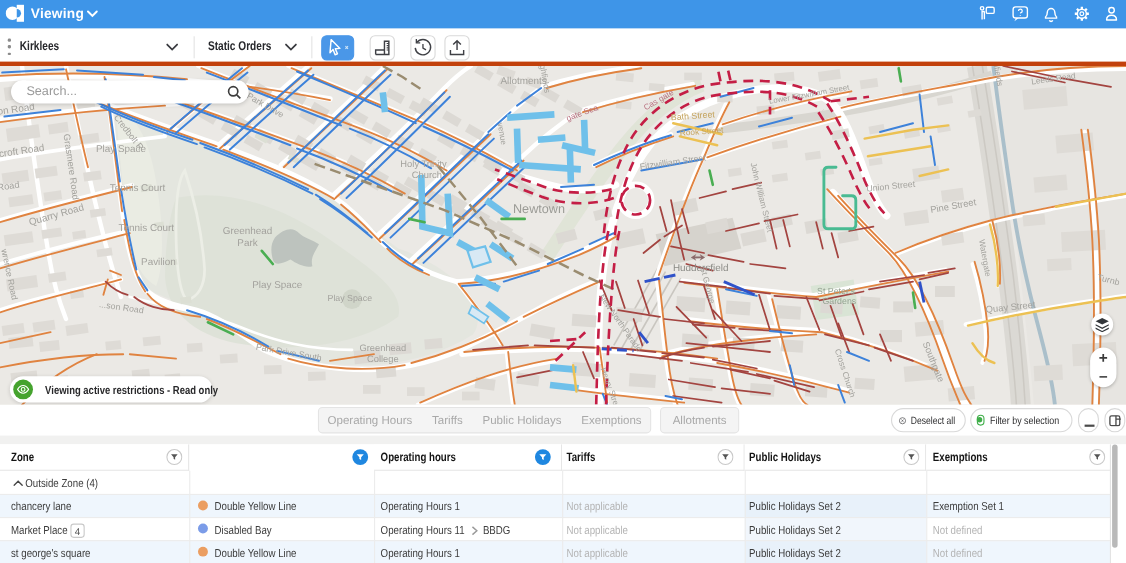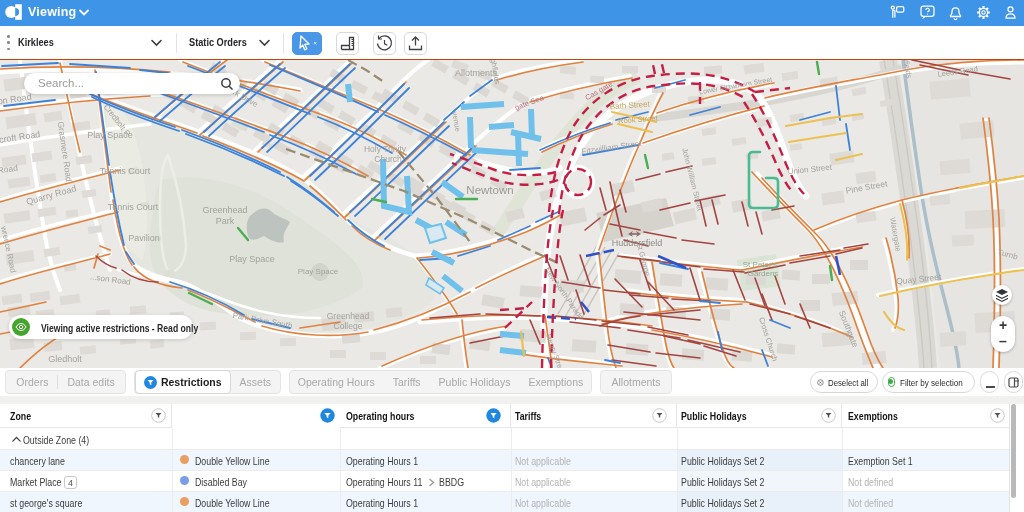--- a/index.html
+++ b/index.html
@@ -14,7 +14,7 @@
   .hico { position:absolute; top:4px; }
 
   
-  #tbar { position:absolute; left:0; top:26px; width:1024px; height:34px; background:#fff; border-bottom:1px solid #c2410c; }
+  #tbar { position:absolute; left:0; top:26px; width:1024px; height:34px; background:#fff; border-bottom:4px solid #c2410c; }
   .tbtxt { position:absolute; top:10px; font-size:11.5px; font-weight:bold; color:#26272b; transform:scaleX(.8); transform-origin:0 50%; white-space:nowrap; }
   .tdiv { position:absolute; top:7px; width:1px; height:20px; background:#e3e3e3; }
   .tbtn { position:absolute; top:6px; height:23px; background:#fff; border:1px solid #d9d9d9; border-radius:5px; }

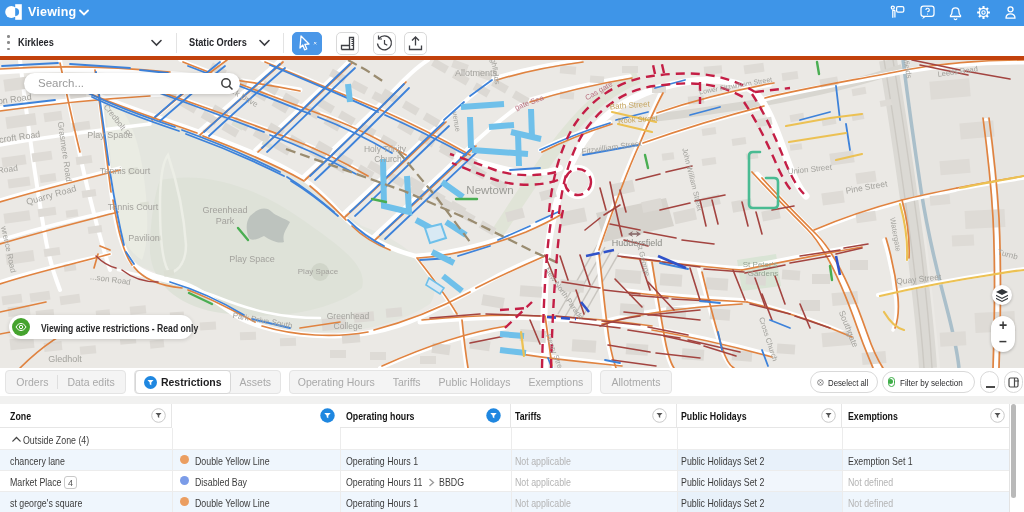--- a/index.html
+++ b/index.html
@@ -21,7 +21,7 @@
 
   
   #map { position:absolute; left:0; top:60px; width:1024px; height:308px; background:#ebe9e5; overflow:hidden; }
-  #search { position:absolute; left:24px; top:13px; width:216px; height:21px; background:#fff; border-radius:11px; box-shadow:0 1px 4px rgba(0,0,0,.18); }
+  #search { position:absolute; left:10px; top:13px; width:216px; height:21px; background:#fff; border-radius:11px; box-shadow:0 1px 4px rgba(0,0,0,.18); }
   #search span { position:absolute; left:14px; top:4px; font-size:11.5px; color:#9a9a9a; }
   #ropill { position:absolute; left:9px; top:255px; width:184px; height:24px; background:#fff; border-radius:13px; box-shadow:0 1px 4px rgba(0,0,0,.15); }
   #ropill b { position:absolute; left:32px; top:7px; font-size:10.5px; color:#28282a; white-space:nowrap; transform:scaleX(.82); transform-origin:0 50%; }

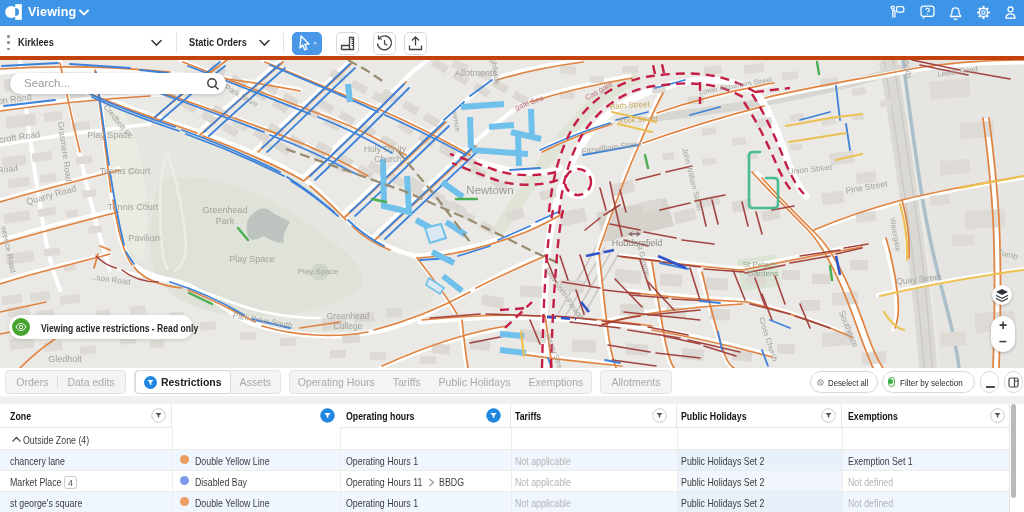--- a/index.html
+++ b/index.html
@@ -23,7 +23,7 @@
   #map { position:absolute; left:0; top:60px; width:1024px; height:308px; background:#ebe9e5; overflow:hidden; }
   #search { position:absolute; left:10px; top:13px; width:216px; height:21px; background:#fff; border-radius:11px; box-shadow:0 1px 4px rgba(0,0,0,.18); }
   #search span { position:absolute; left:14px; top:4px; font-size:11.5px; color:#9a9a9a; }
-  #ropill { position:absolute; left:9px; top:255px; width:184px; height:24px; background:#fff; border-radius:13px; box-shadow:0 1px 4px rgba(0,0,0,.15); }
+  #ropill { position:absolute; left:9px; top:282px; width:184px; height:24px; background:#fff; border-radius:13px; box-shadow:0 1px 4px rgba(0,0,0,.15); }
   #ropill b { position:absolute; left:32px; top:7px; font-size:10.5px; color:#28282a; white-space:nowrap; transform:scaleX(.82); transform-origin:0 50%; }
   #roeye { position:absolute; left:3px; top:3px; width:18px; height:18px; border-radius:50%; background:#45a32e; }
   #lyr { position:absolute; left:992px; top:225px; width:20px; height:20px; border-radius:50%; background:#fff; box-shadow:0 1px 3px rgba(0,0,0,.25); }

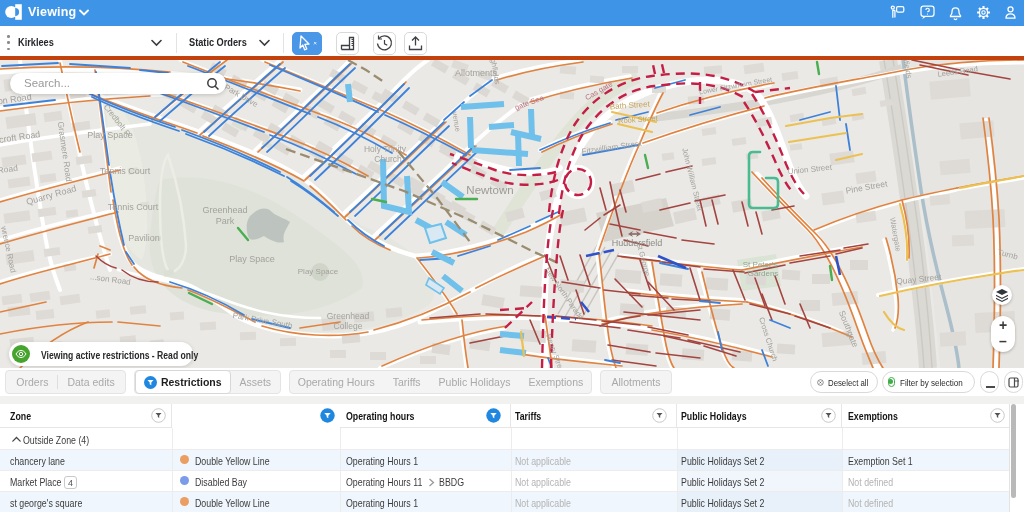--- a/index.html
+++ b/index.html
@@ -738,11 +738,6 @@
   </div>
 
   <div id="tabs">
-    <div class="tgrp" style="left:5px;width:121px;justify-content:center">
-        <span class="tab">Orders</span>
-        <span class="tsep"></span>
-        <span class="tab">Data edits</span>
-      </div>
     <div class="tgrp" style="left:134px;width:147px;justify-content:center">
       <span class="tab on" style="padding:0 8px"><svg width="13" height="13" viewBox="0 0 13 13">
             <circle cx="6.5" cy="6.5" r="6.5" fill="#1f87e0"></circle>

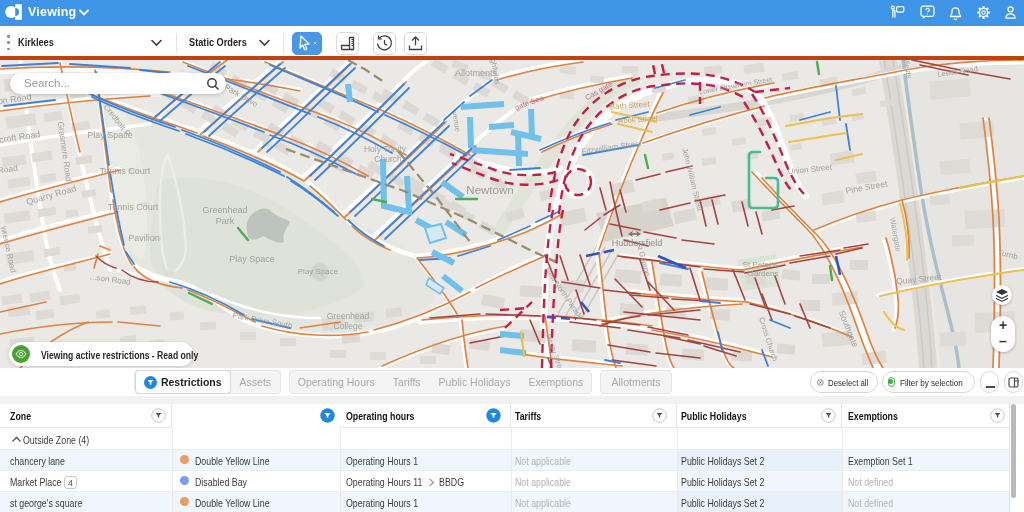--- a/index.html
+++ b/index.html
@@ -738,13 +738,6 @@
   </div>
 
   <div id="tabs">
-    <div class="tgrp" style="left:134px;width:147px;justify-content:center">
-      <span class="tab on" style="padding:0 8px"><svg width="13" height="13" viewBox="0 0 13 13">
-            <circle cx="6.5" cy="6.5" r="6.5" fill="#1f87e0"></circle>
-            <path d="M3.5 4 h6 l-2.2 2.6 v2.6 l-1.6 -1 v-1.6 z" fill="#fff"></path>
-          </svg>Restrictions</span>
-      <span class="tab">Assets</span>
-    </div>
     <div class="tgrp" style="left:289px;width:303px;justify-content:center">
         <span class="tab">Operating Hours</span>
         <span class="tsep"></span>

